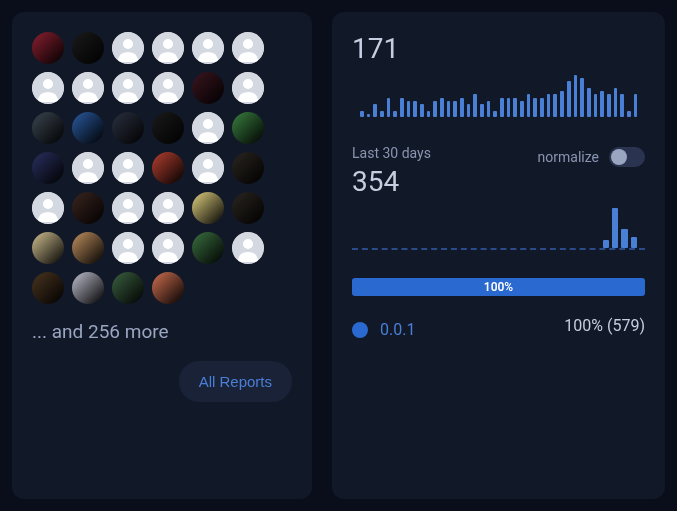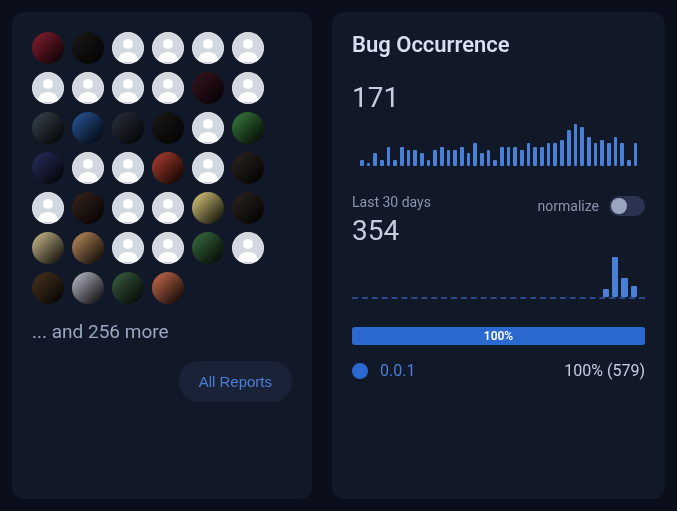--- a/index.html
+++ b/index.html
@@ -320,7 +320,6 @@
 </div>
 
 <div class="panel right">
-  <div class="title">Bug Occurrence</div>
 
   <div class="big-number">171</div>
   <div class="bar-chart" id="chart24">

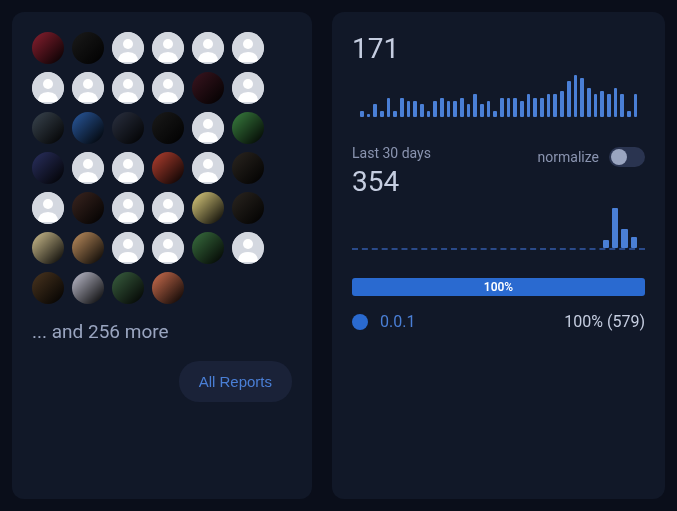--- a/index.html
+++ b/index.html
@@ -143,7 +143,7 @@
     align-items: center;
     justify-content: space-between;
   }
-  .version-left { display: flex; align-items: center; gap: 12px; }
+  .version-left { display: flex; align-items: center; gap: 12px; margin-top: 8px; }
   .version-dot {
     width: 16px;
     height: 16px;

